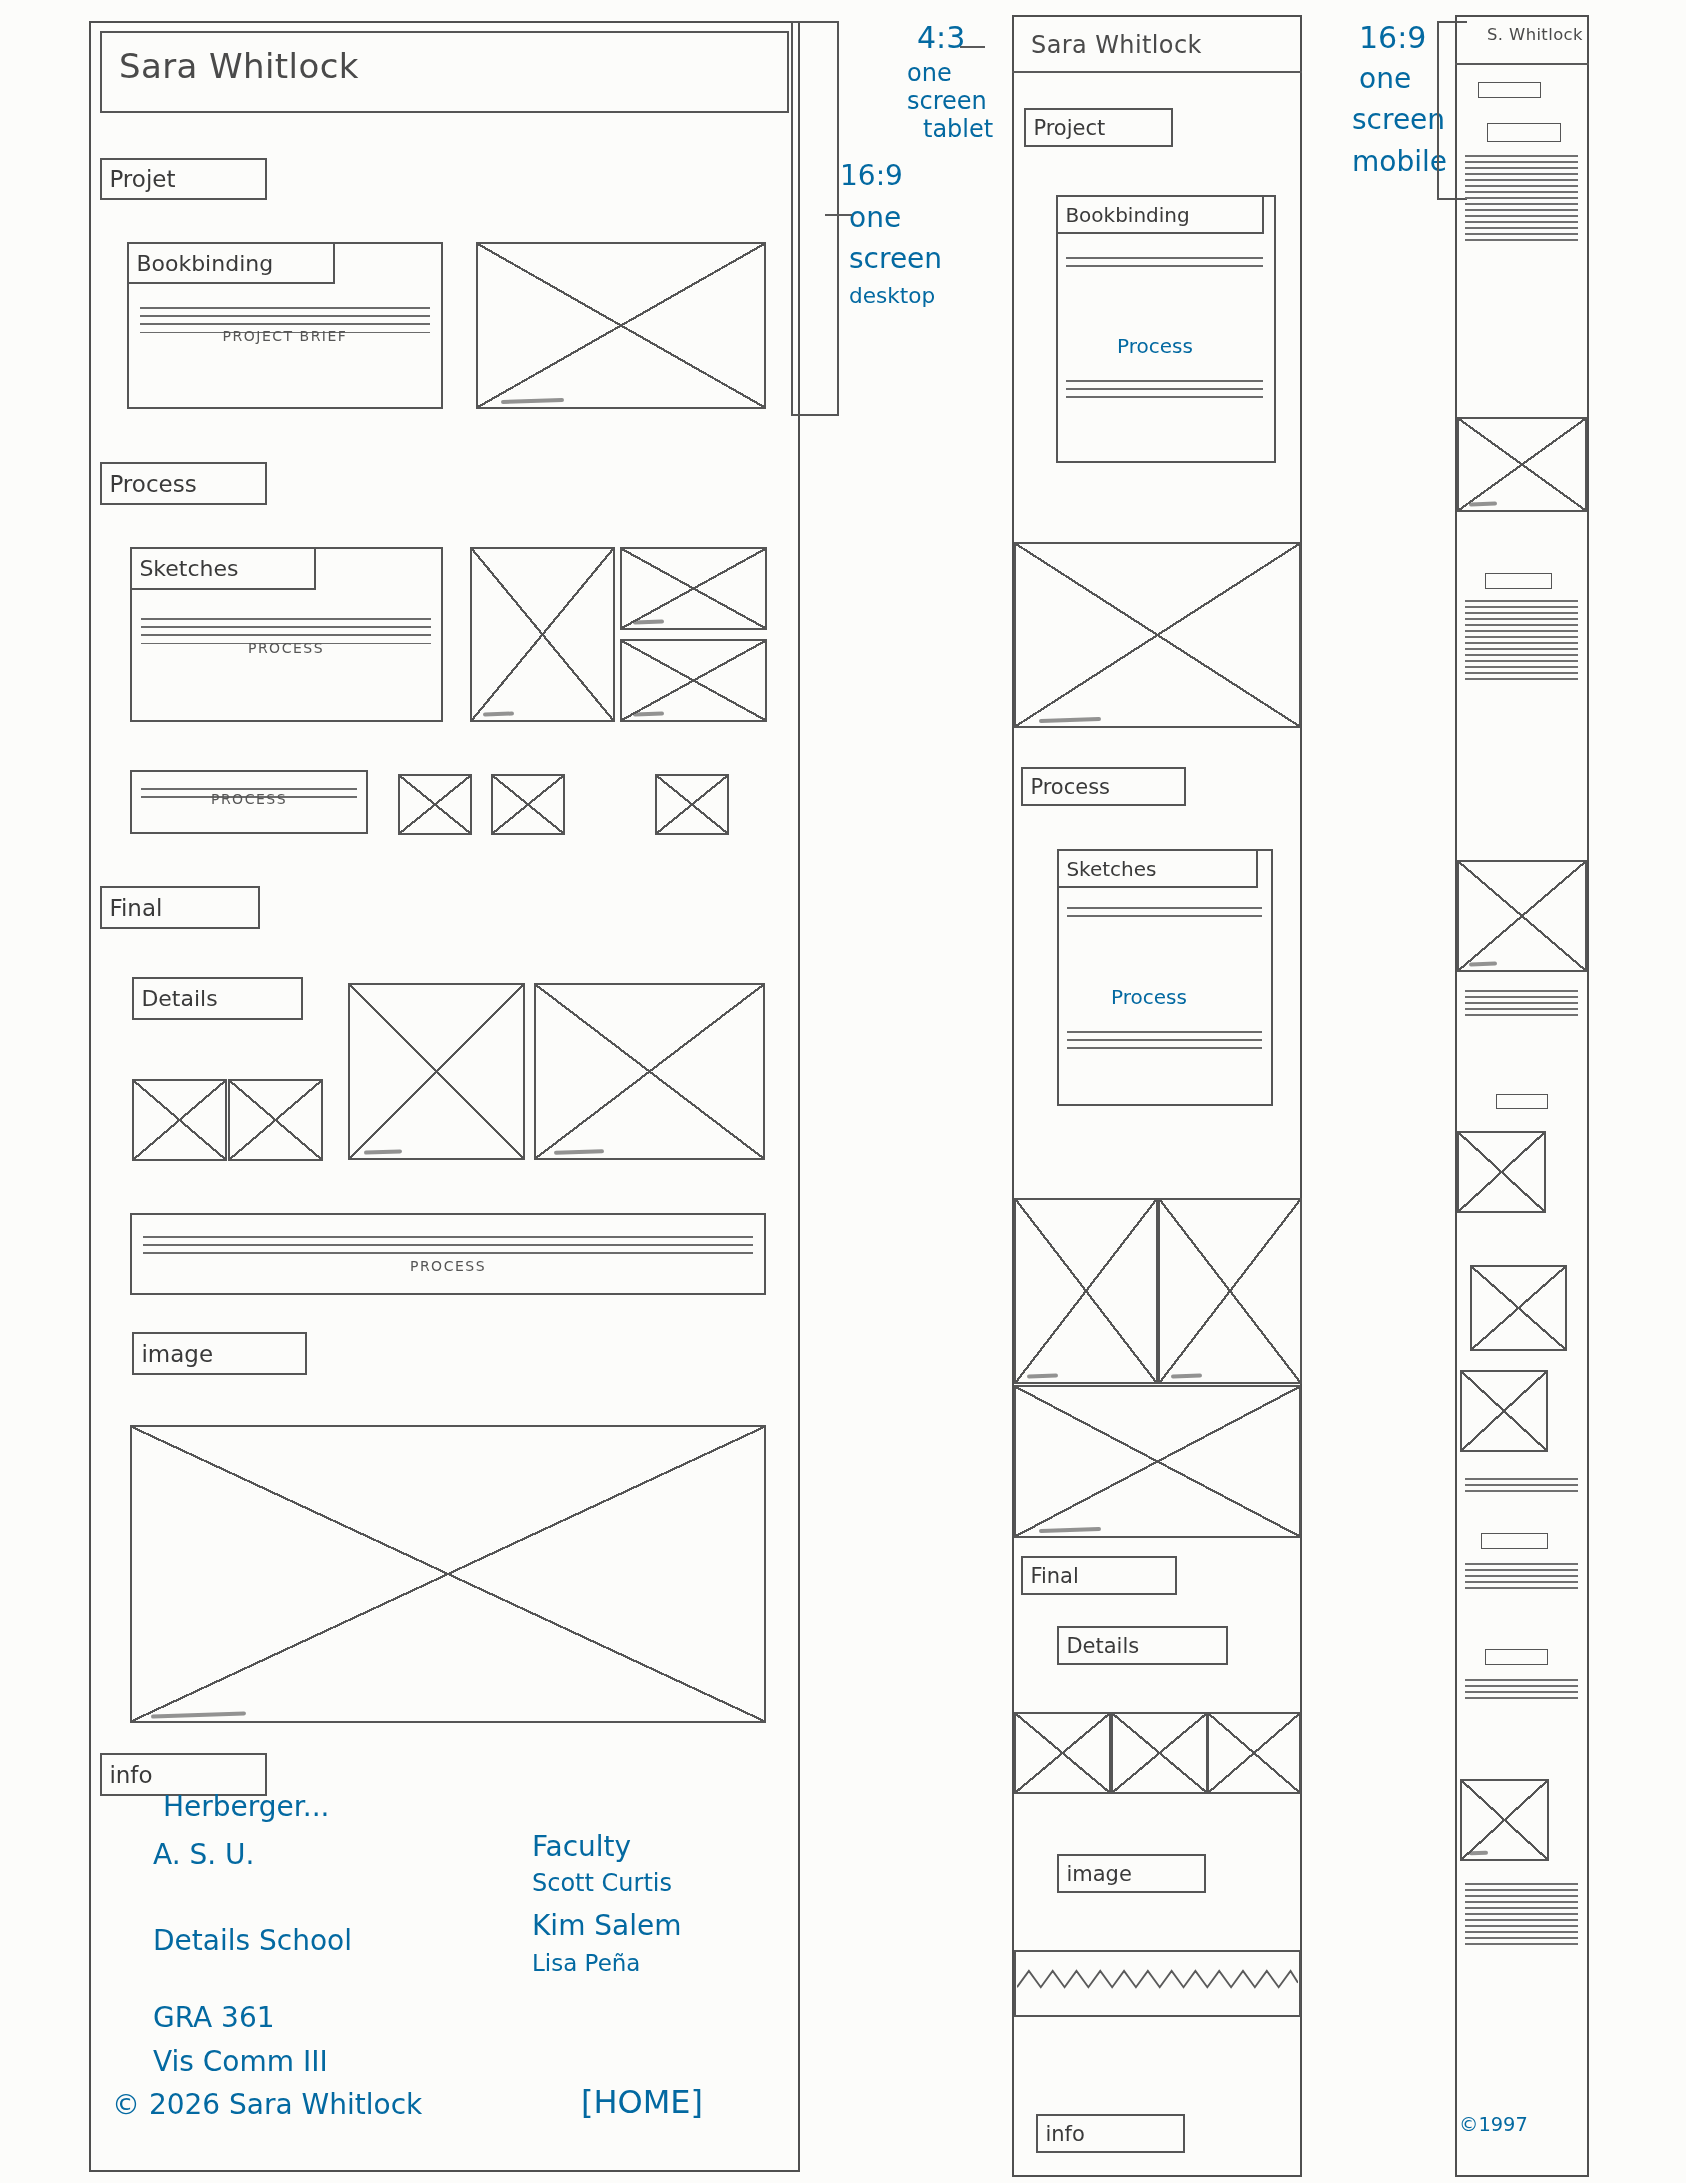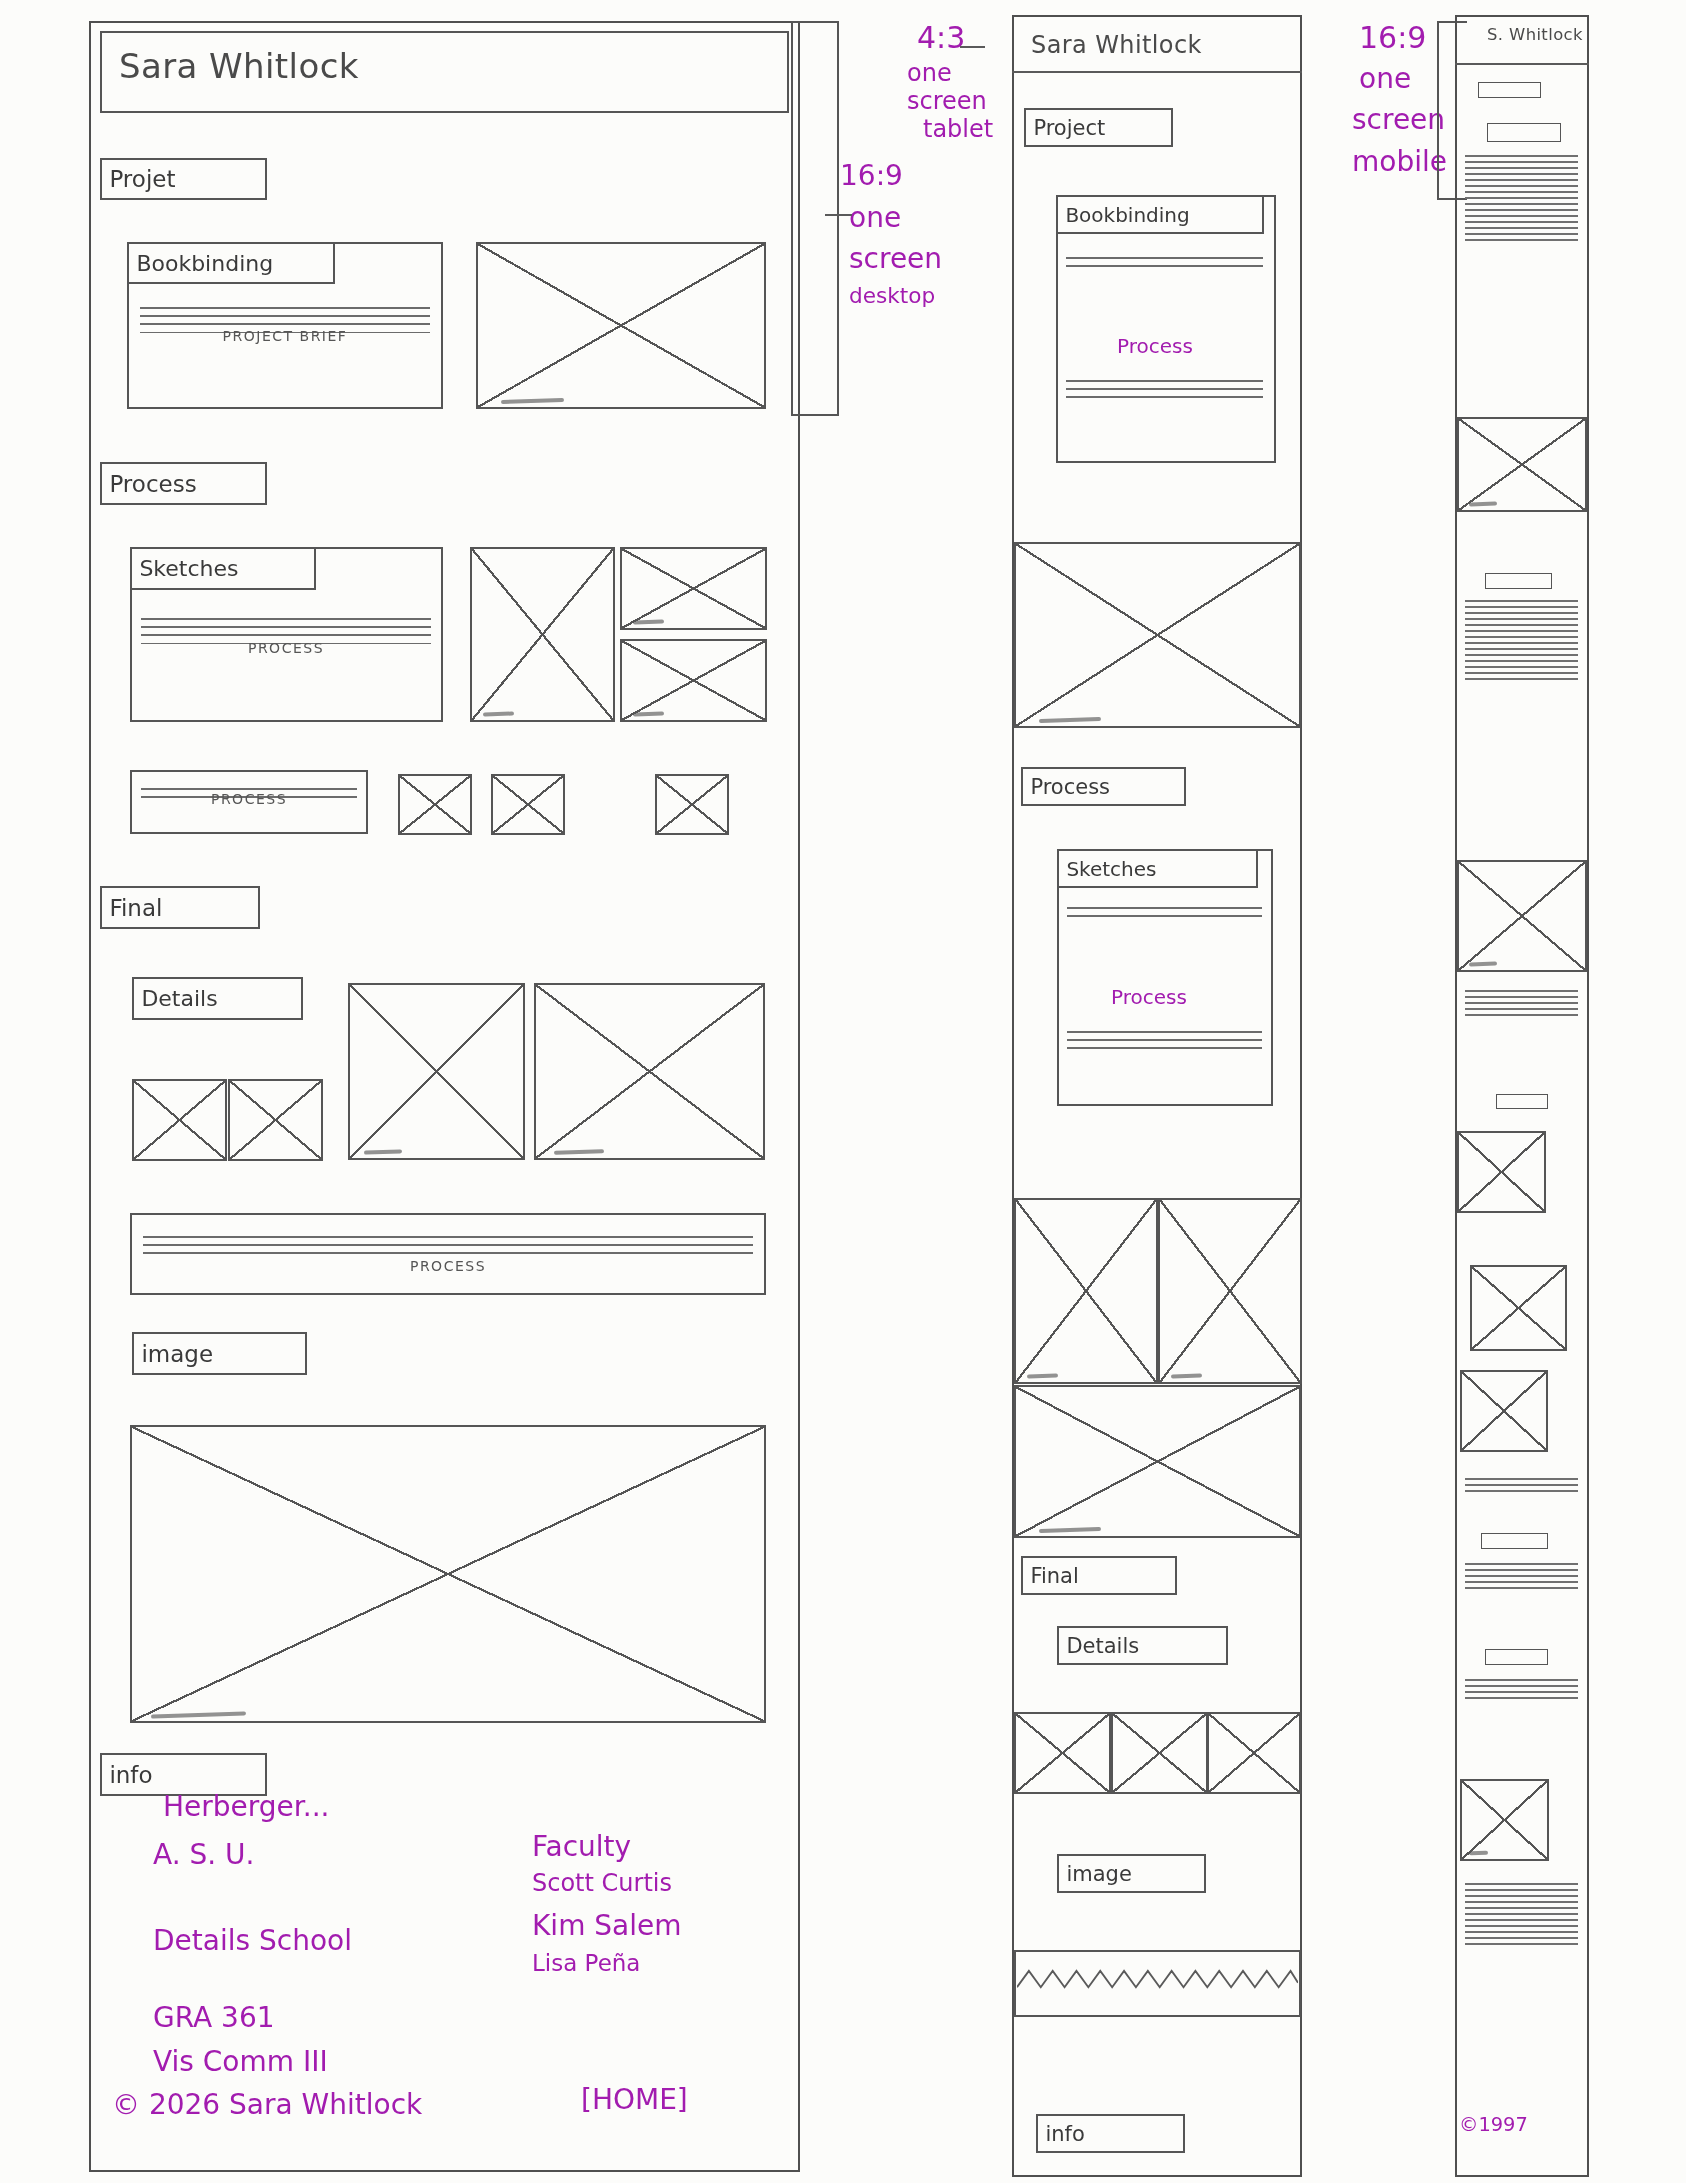--- a/index.html
+++ b/index.html
@@ -10,7 +10,7 @@
   .bx.thin{border-width:1.5px;}
   .lbl{position:absolute;box-sizing:border-box;border:2.2px solid #555;display:flex;align-items:center;padding-left:7.4px;font-family:"DejaVu Sans",sans-serif;}
   .hand{font-family:"DejaVu Sans",sans-serif;color:#4a4a4a;letter-spacing:0.4px;}
-  .note{position:absolute;font-family:"DejaVu Sans",sans-serif;color:#a21caf;line-height:1.15;}
+  .note{position:absolute;font-family:"DejaVu Sans",sans-serif;color:#0369a1;line-height:1.15;}
   
   .img{position:absolute;box-sizing:border-box;border:2.2px solid #555;}
   .img:before,.img:after{content:"";position:absolute;left:0;top:0;width:100%;height:100%;}

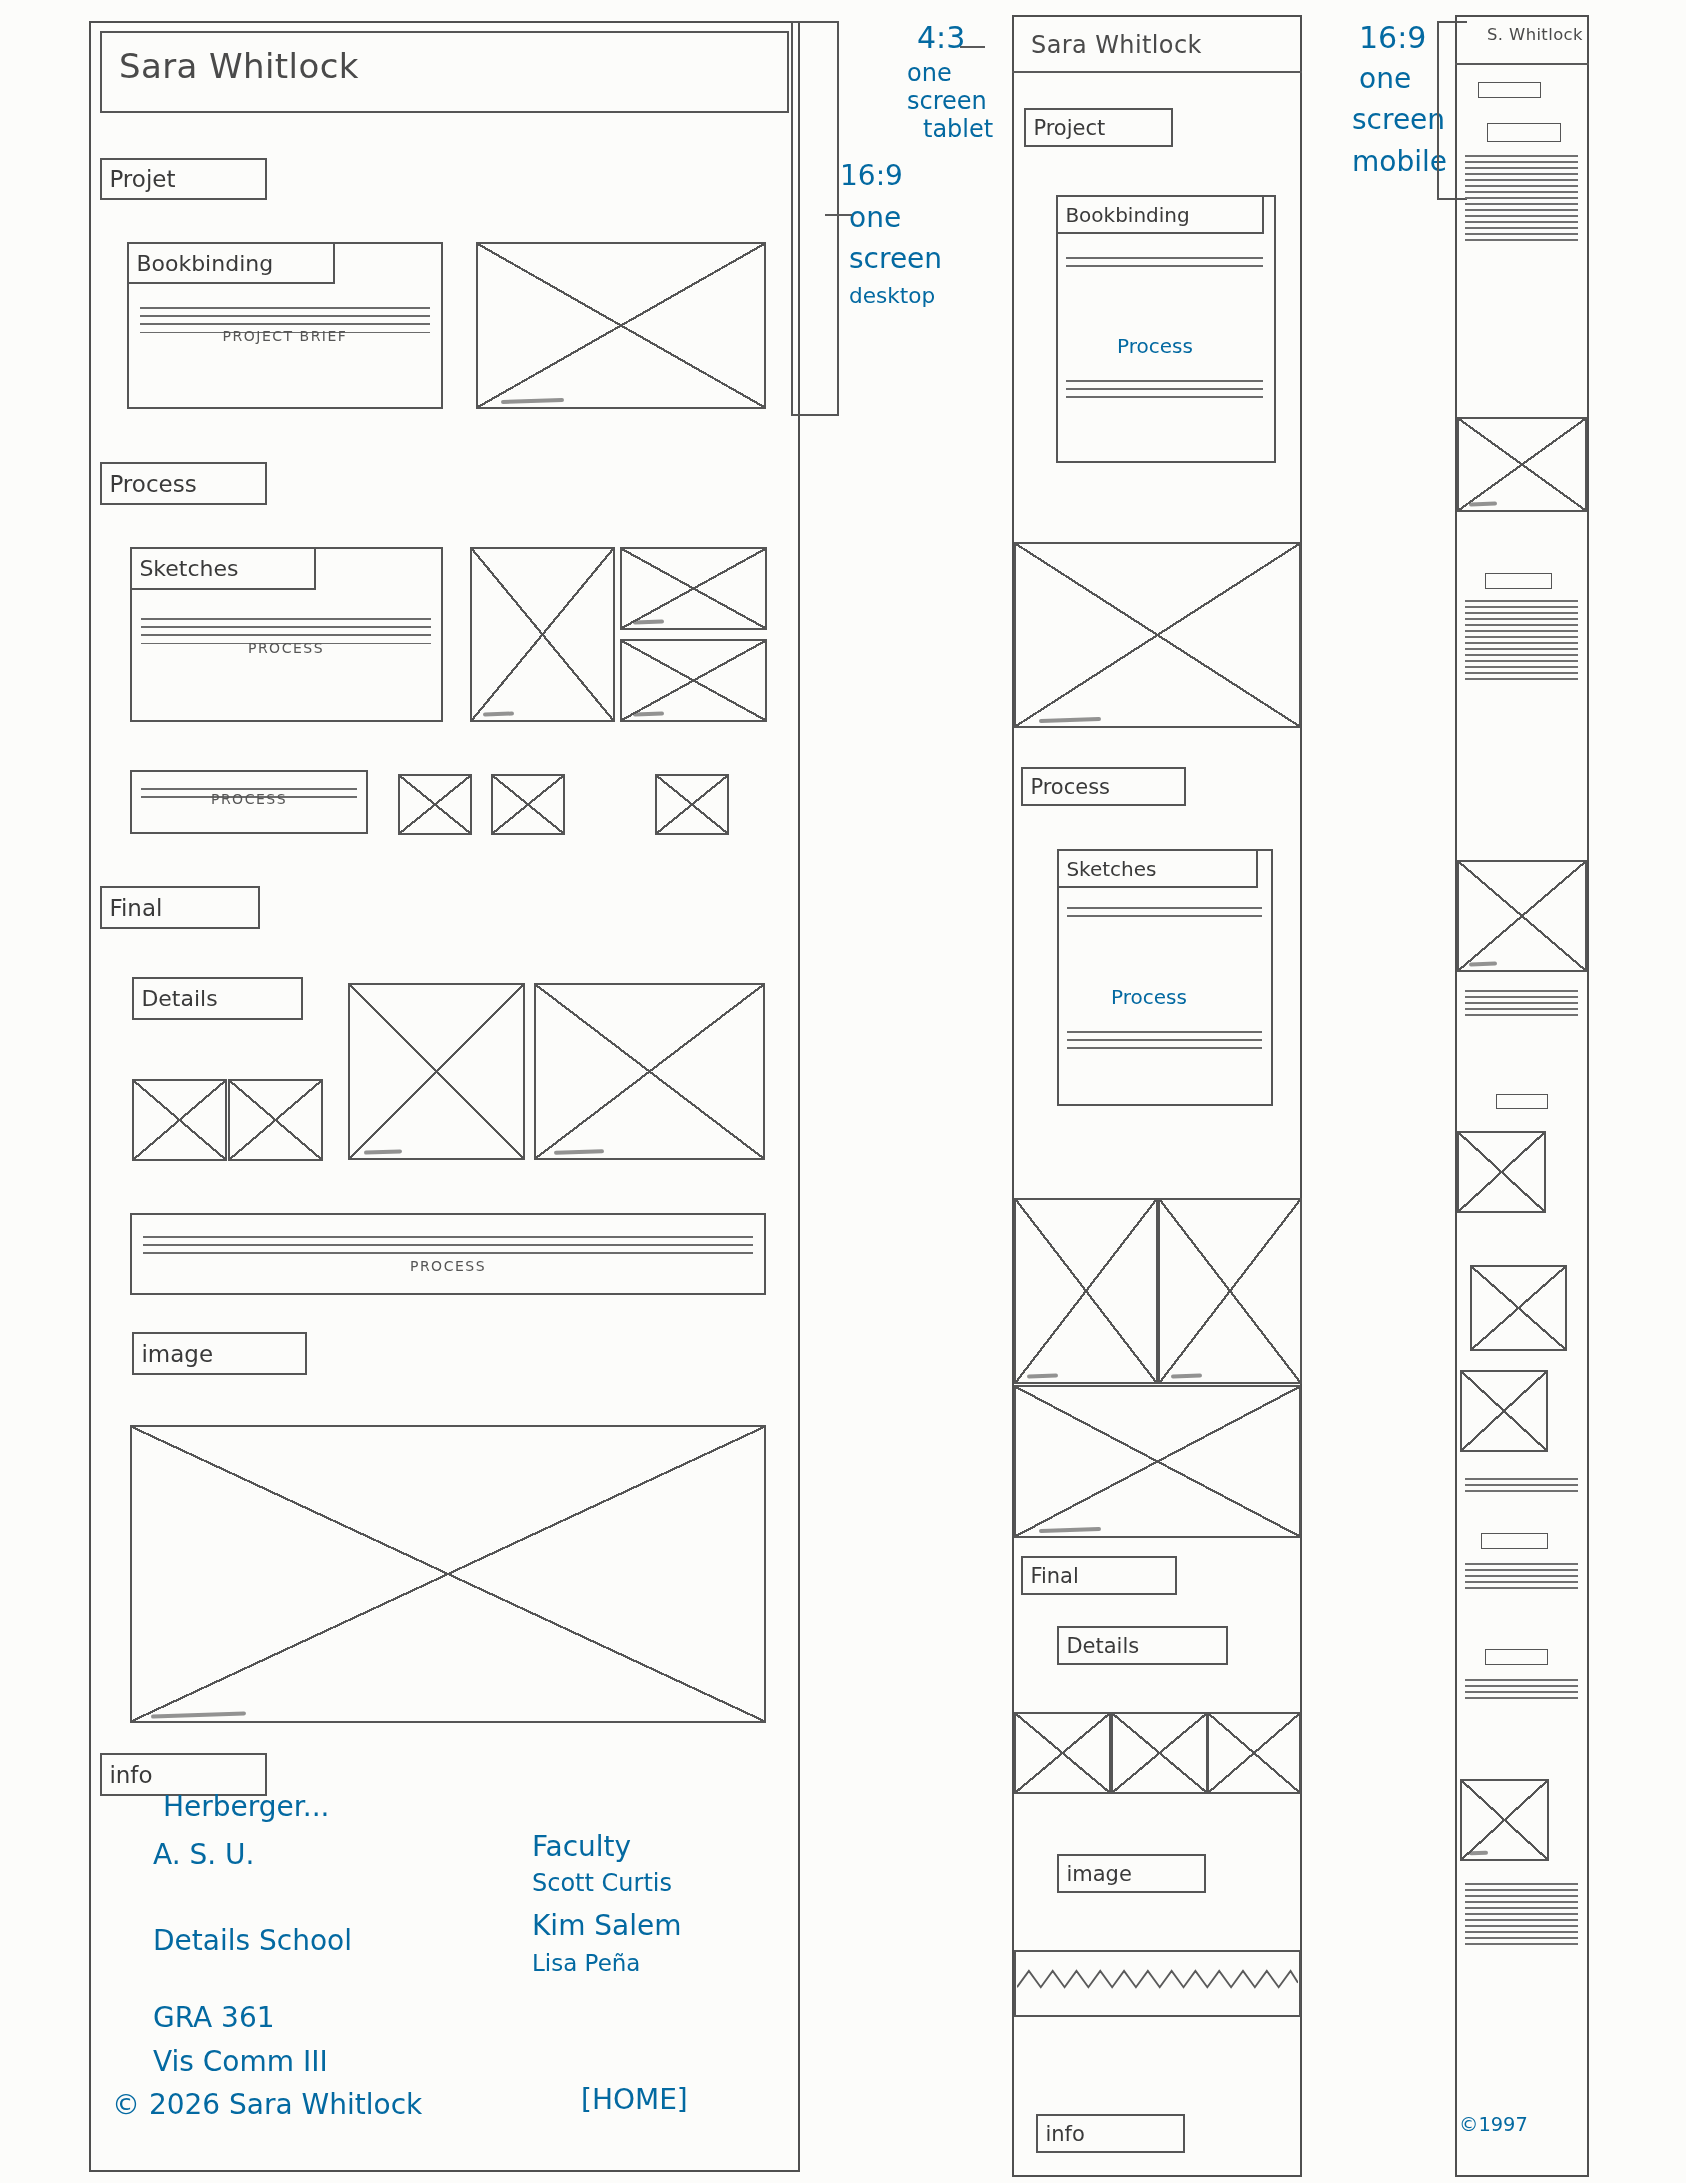--- a/index.html
+++ b/index.html
@@ -141,7 +141,7 @@
   <div class="note" style="left:532px;top:1870px;font-size:24px;">Scott Curtis</div>
   <div class="note" style="left:532px;top:1910px;font-size:28px;">Kim Salem</div>
   <div class="note" style="left:532px;top:1950px;font-size:23px;">Lisa Peña</div>
-  <div class="note" style="left:581px;top:2084px;font-size:28px;">[HOME]</div>
+  <div class="note" style="left:581px;top:2084px;font-size:32px;">[HOME]</div>
 
   <div class="bx" style="left:791px;top:21px;width:48px;height:395px;border-right:none;"></div>
   <div class="note" style="left:917px;top:21px;font-size:30px;">4:3</div>

